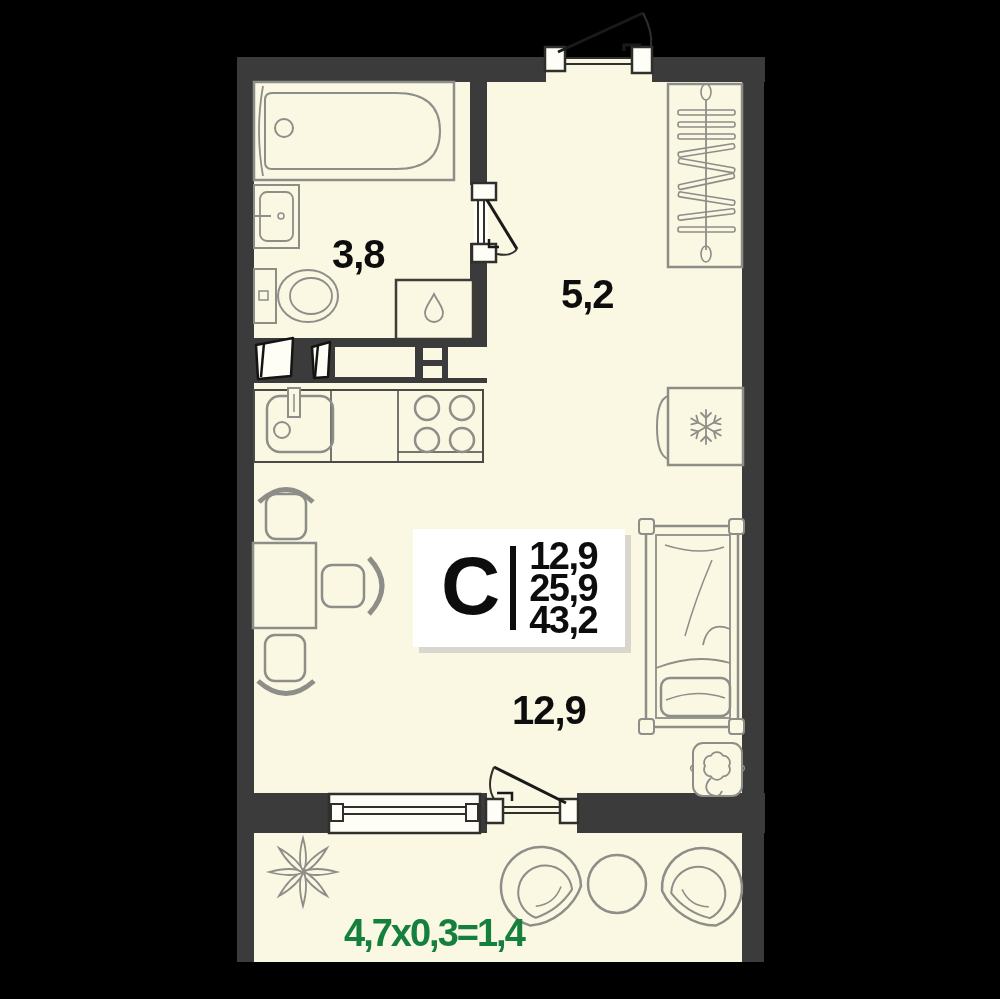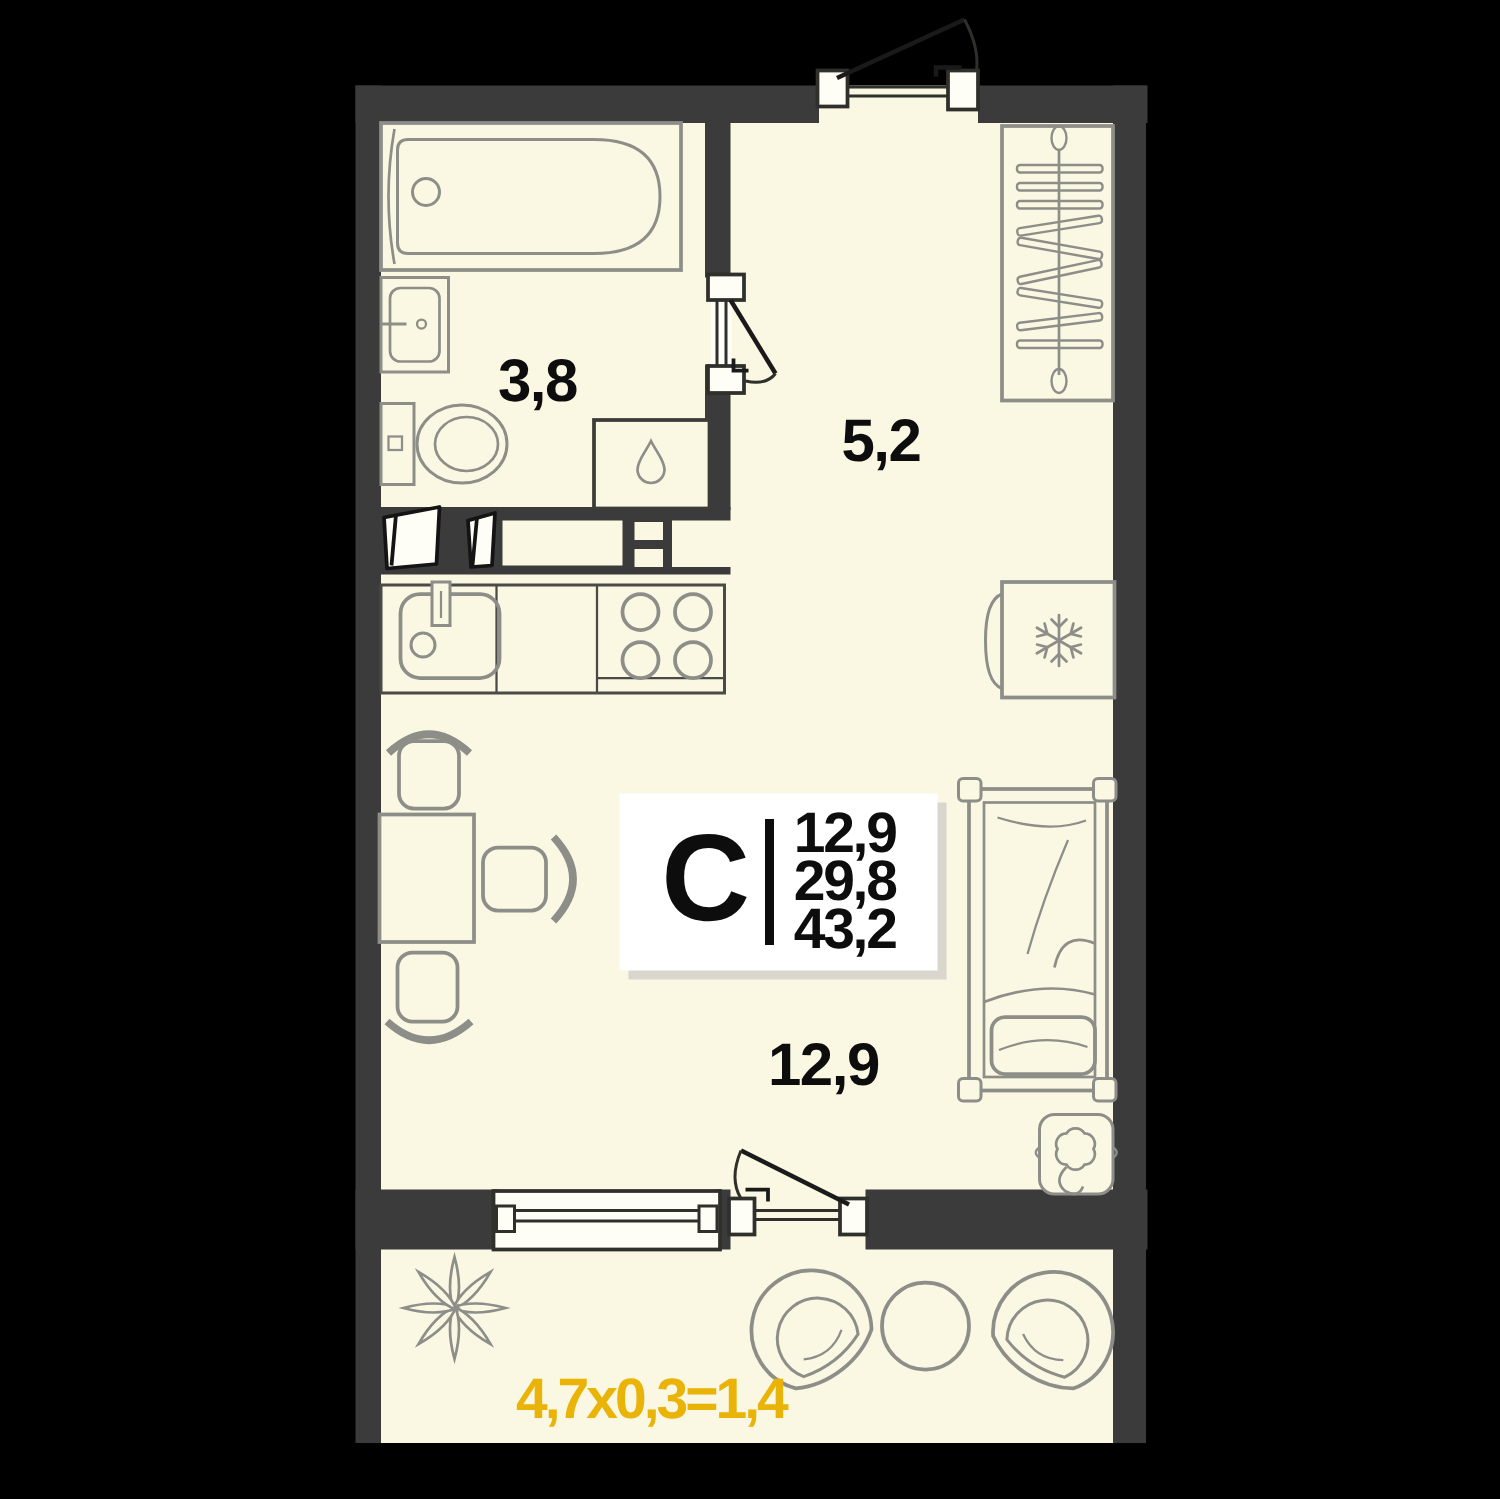--- a/index.html
+++ b/index.html
@@ -271,7 +271,7 @@
   <span id="card-divider"></span>
   <div class="card-nums">
     <div>12,9</div>
-    <div>29,8</div>
+    <div>25,9</div>
     <div>43,2</div>
   </div>
 </div>

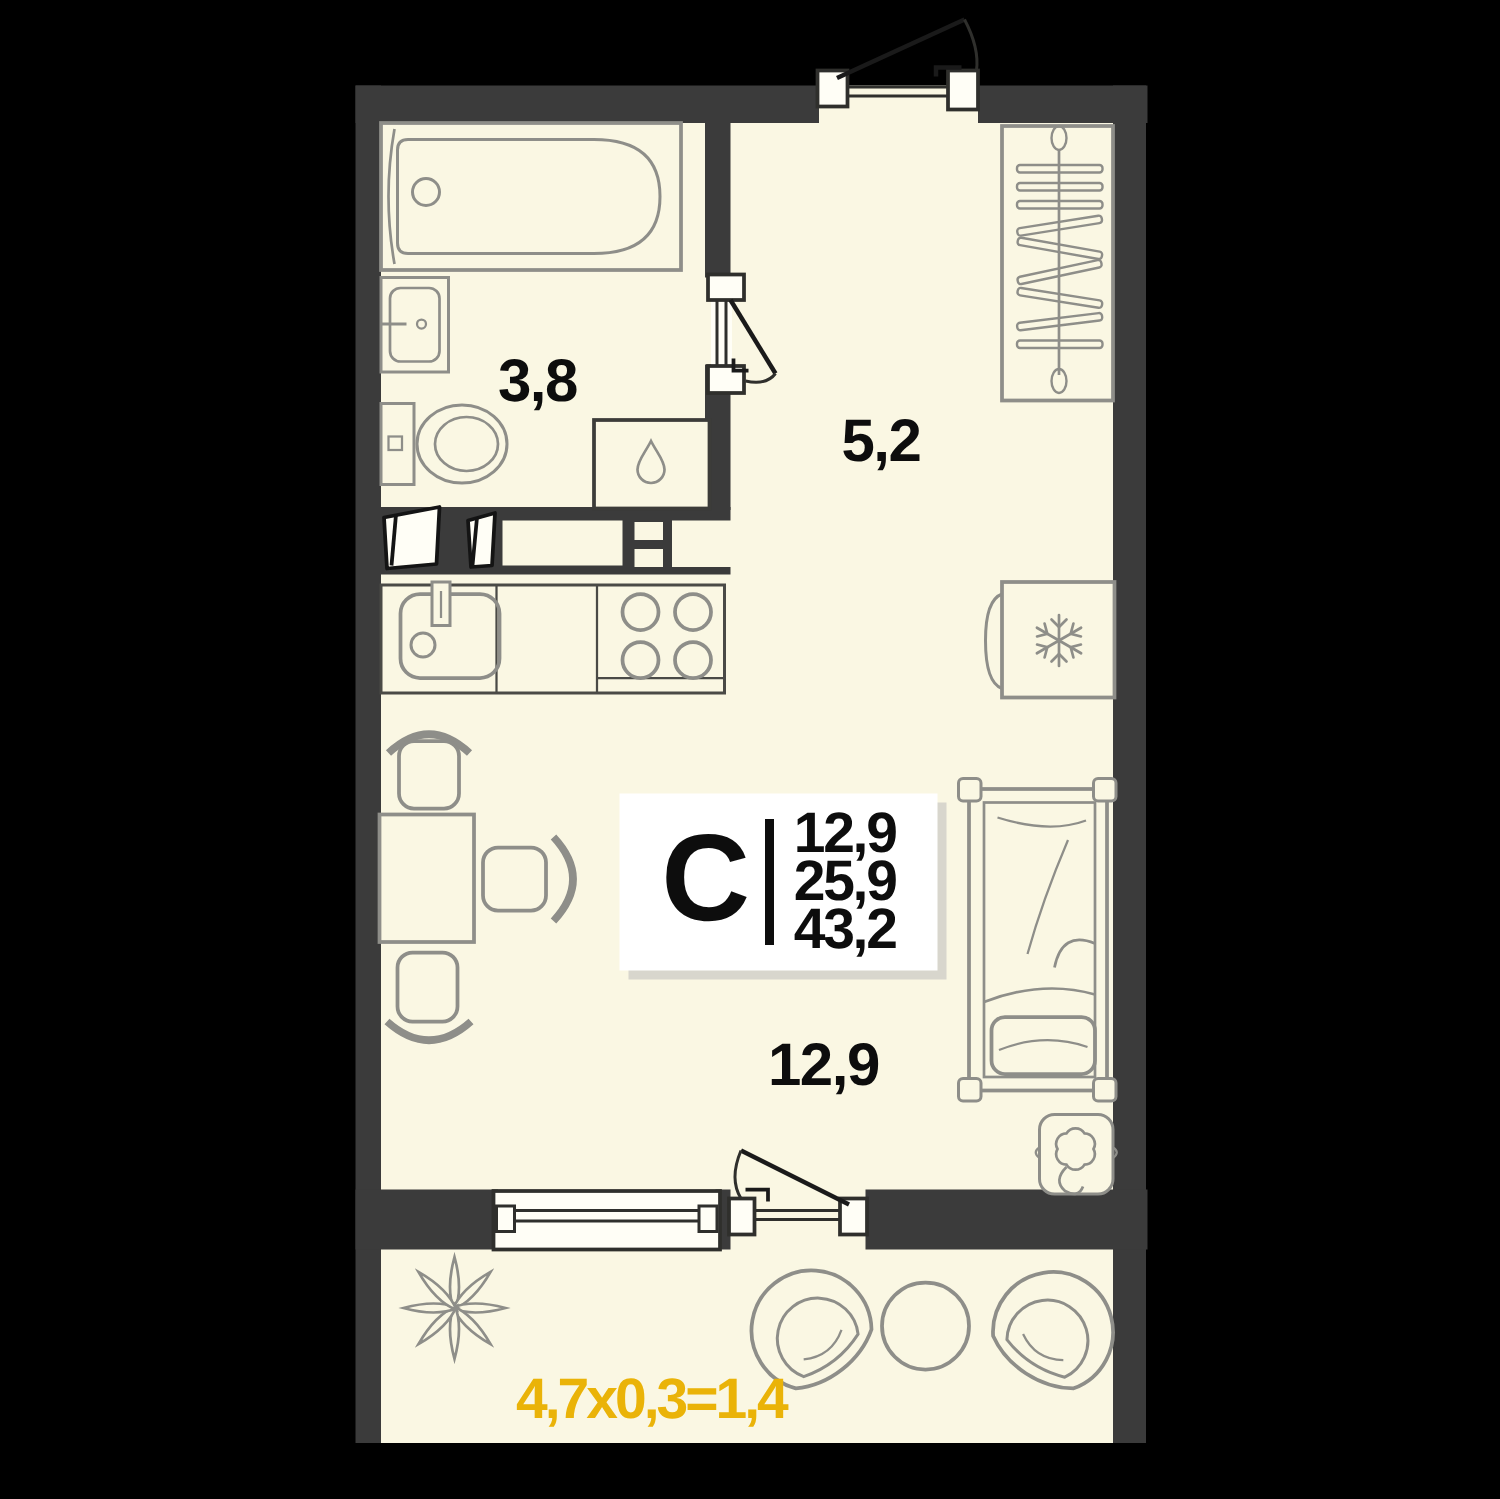--- a/index.html
+++ b/index.html
@@ -8,7 +8,7 @@
   #plan-svg{position:absolute;left:0;top:0;}
   .area-label{position:absolute;color:#0d0d0d;font-weight:bold;font-size:40px;
               letter-spacing:-1px;white-space:nowrap;}
-  .balcony-label{position:absolute;color:#eab308;font-weight:bold;font-size:38px;
+  .balcony-label{position:absolute;color:#15803d;font-weight:bold;font-size:38px;
               letter-spacing:-2px;white-space:nowrap;}
   #info-card{position:absolute;left:413px;top:529px;width:212px;height:118px;
              background:#ffffff;box-shadow:6px 6px 0 0 #d8d6cd;

